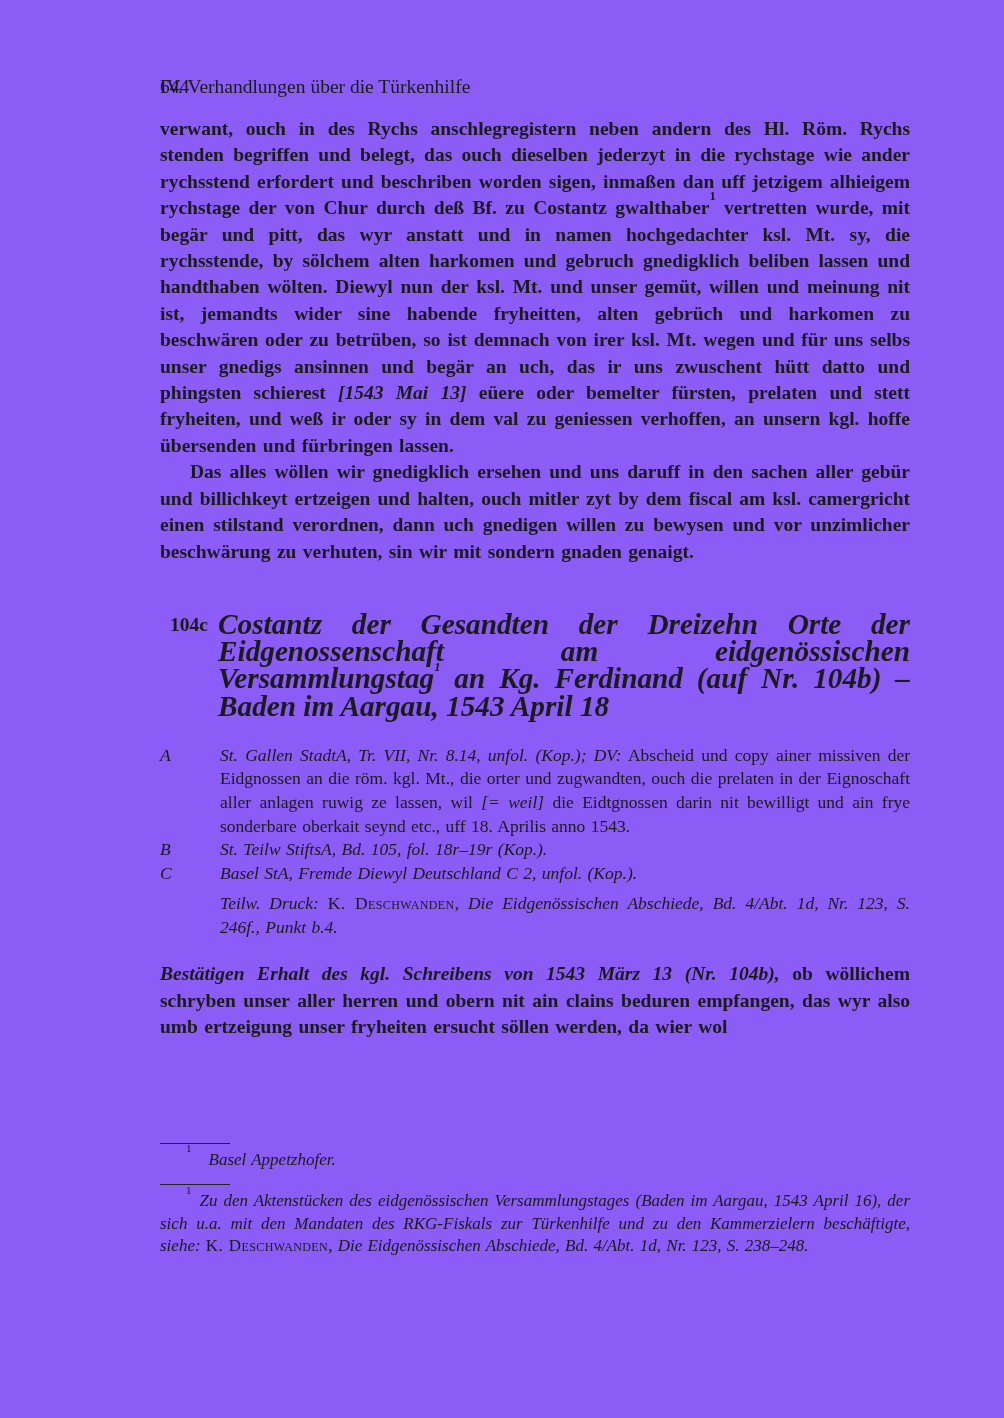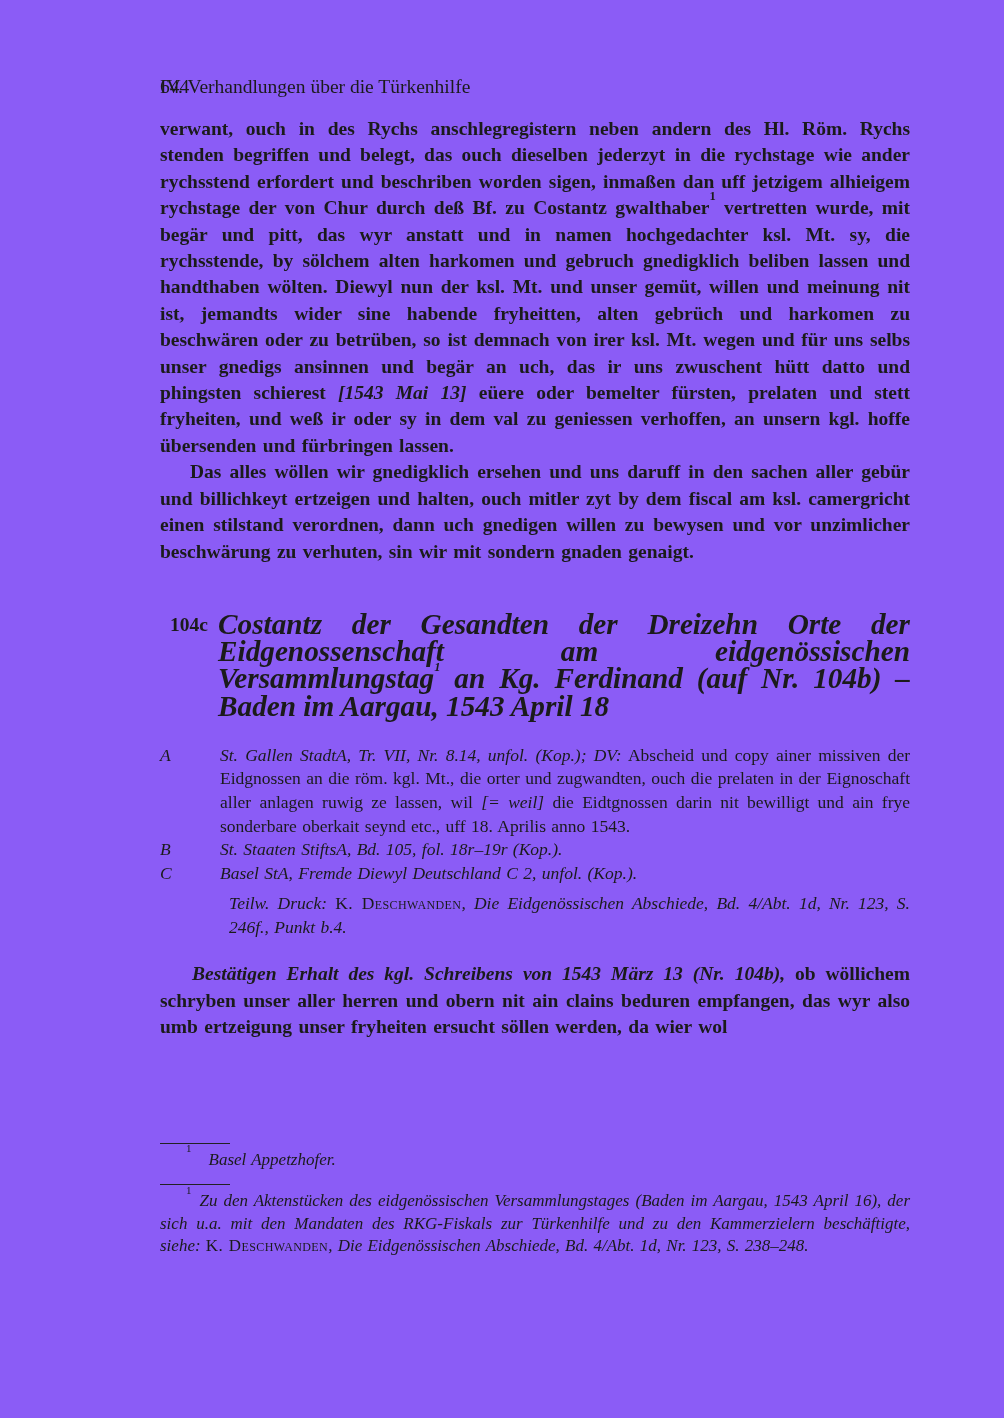--- a/index.html
+++ b/index.html
@@ -79,7 +79,7 @@
 
       <div class="source-entry">
         <span class="src-label">B</span>
-        <p class="src-text"><i>St. Staaten StiftsA, Bd. 105, fol. 18r–19r (Kop.).</i></p>
+        <p class="src-text"><i>St. Teilw StiftsA, Bd. 105, fol. 18r–19r (Kop.).</i></p>
       </div>
 
       <div class="source-entry">

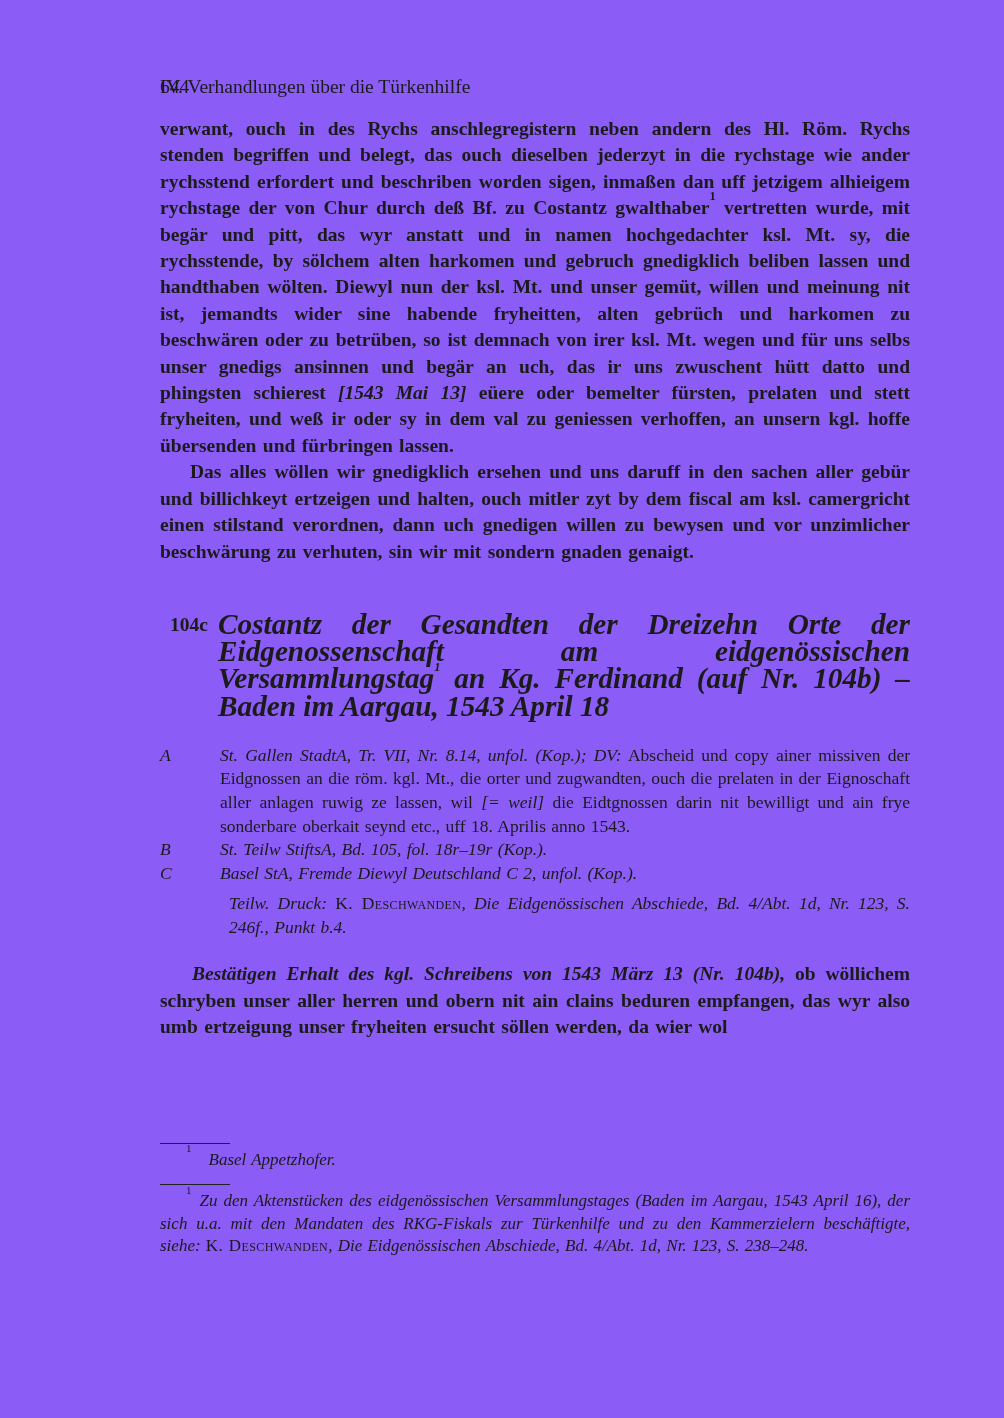--- a/index.html
+++ b/index.html
@@ -35,7 +35,7 @@
   .src-label { flex:0 0 60px; font-style:italic; }
   .src-text { flex:1; }
   .src-text i { font-style:italic; }
-  .print-ref { margin-top:7px;gap:9px; }
+  .print-ref { margin-top:7px; }
   .sc { font-style:normal; font-variant:small-caps; letter-spacing:0.4px; }
   
   .summary { margin-top:22px; }

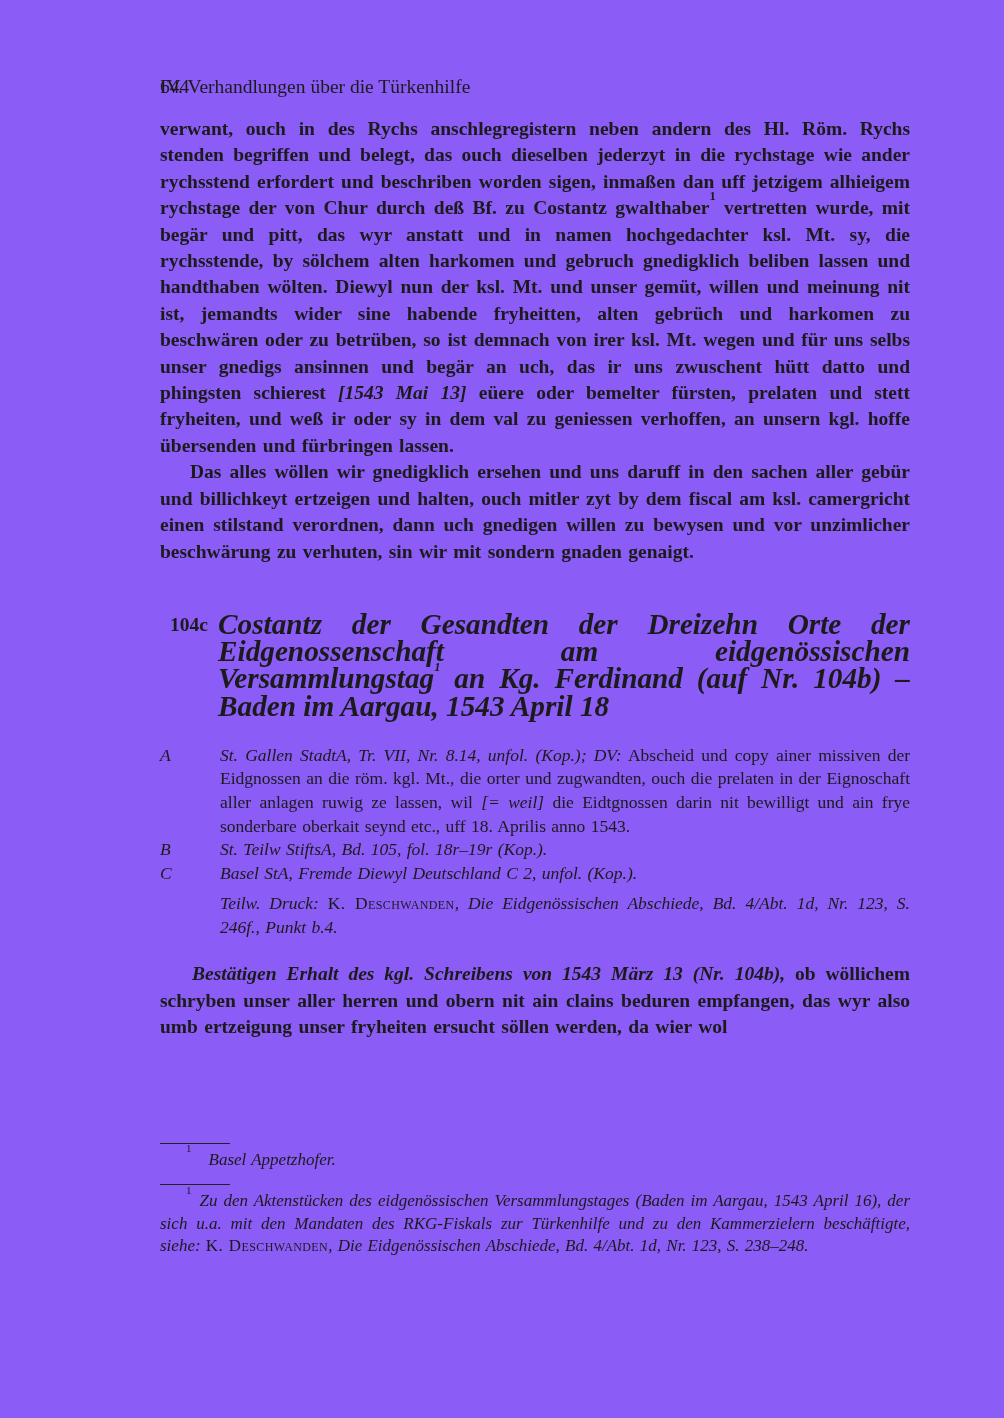--- a/index.html
+++ b/index.html
@@ -39,7 +39,7 @@
   .sc { font-style:normal; font-variant:small-caps; letter-spacing:0.4px; }
   
   .summary { margin-top:22px; }
-  .summary i { font-style:italic;margin-left:32px; }
+  .summary i { font-style:italic; }
   
   .footnotes { margin-top:auto; padding-bottom:160px; font-size:17px; line-height:22.6px; word-spacing:1px; }
   .fn-rule { width:70px; border-top:1.6px solid #222; }

